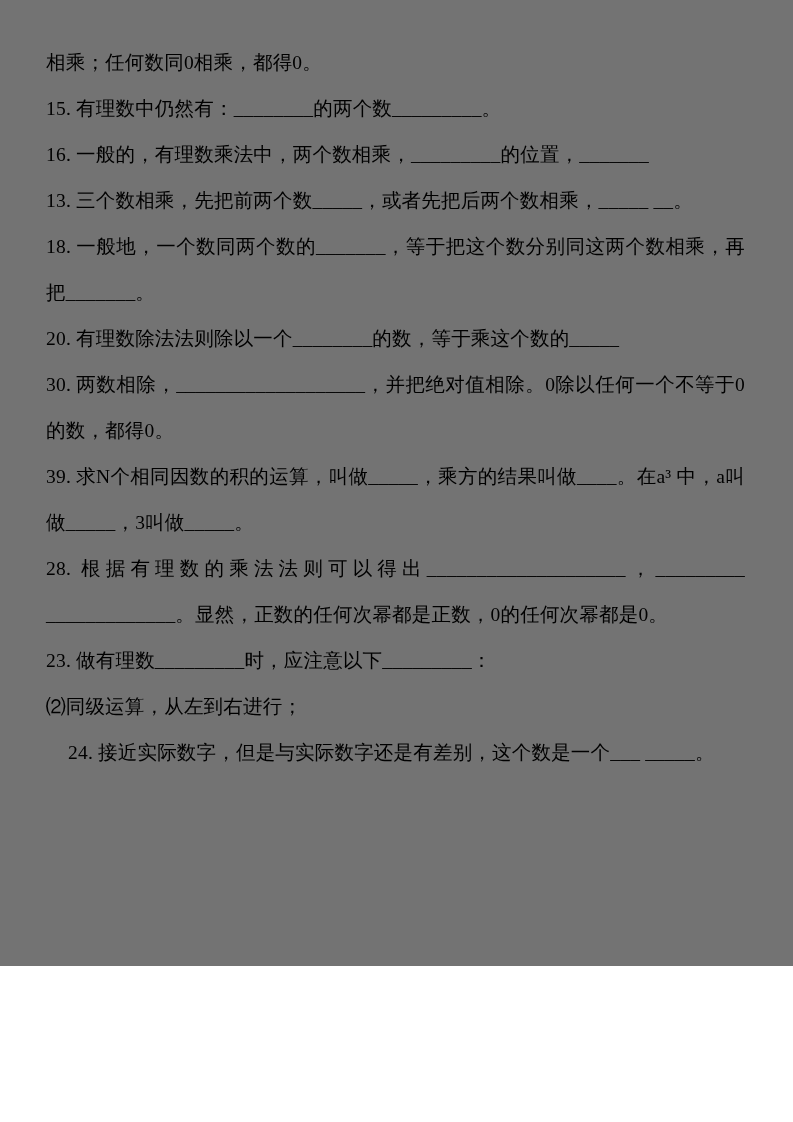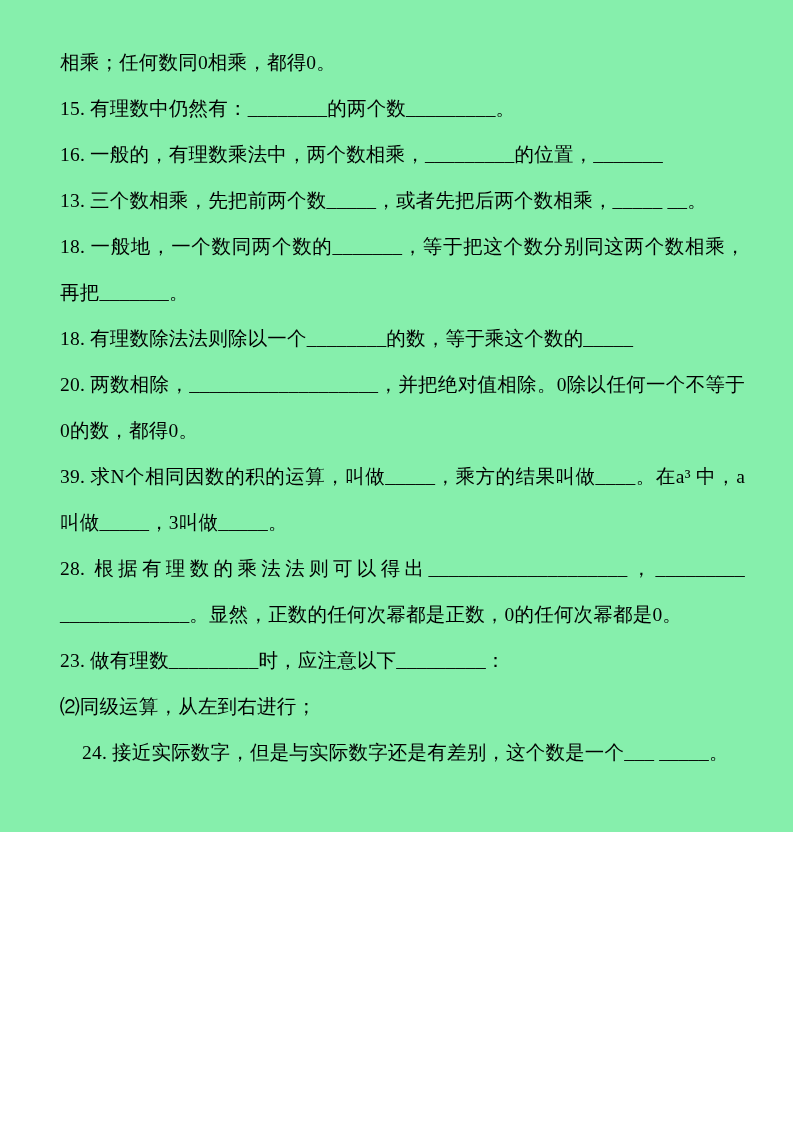--- a/index.html
+++ b/index.html
@@ -16,9 +16,9 @@
   .page {
     box-sizing: border-box;
     width: 793px;
-    height: 832px;
-    padding: 40px 48px 40px 60px;
-    background: #86efac;
+    height: 966px;
+    padding: 40px 48px 40px 46px;
+    background: #737373;
   }
   .doc-body {
     font-size: 19.5px;

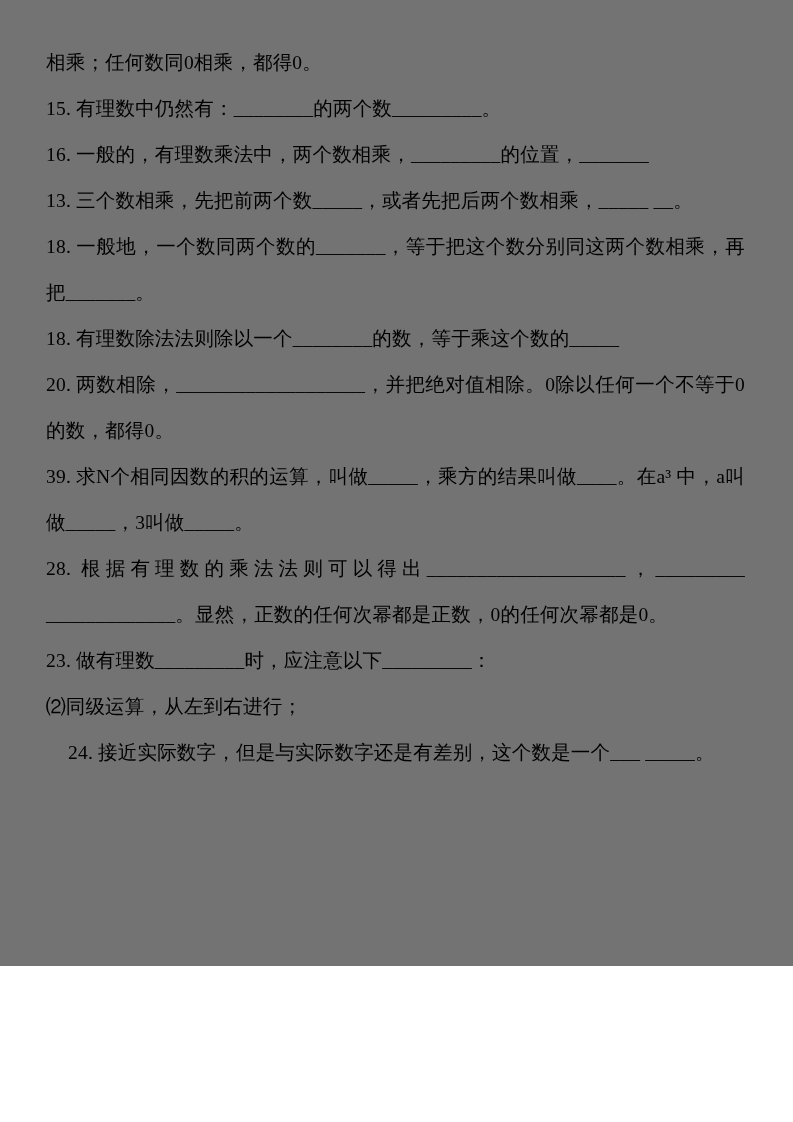--- a/index.html
+++ b/index.html
@@ -46,7 +46,7 @@
     <p class="para">16. 一般的，有理数乘法中，两个数相乘，_________的位置，_______</p>
     <p class="para">13. 三个数相乘，先把前两个数_____，或者先把后两个数相乘，_____ __。</p>
     <p class="para">18. 一般地，一个数同两个数的_______，等于把这个数分别同这两个数相乘，再把_______。</p>
-    <p class="para">18. 有理数除法法则除以一个________的数，等于乘这个数的_____</p>
+    <p class="para">20. 有理数除法法则除以一个________的数，等于乘这个数的_____</p>
     <p class="para">20. 两数相除，___________________，并把绝对值相除。0除以任何一个不等于0的数，都得0。</p>
     <p class="para">39. 求N个相同因数的积的运算，叫做_____，乘方的结果叫做____。在a³ 中，a叫做_____，3叫做_____。</p>
     <p class="para">28. 根据有理数的乘法法则可以得出____________________，_________ _____________。显然，正数的任何次幂都是正数，0的任何次幂都是0。</p>

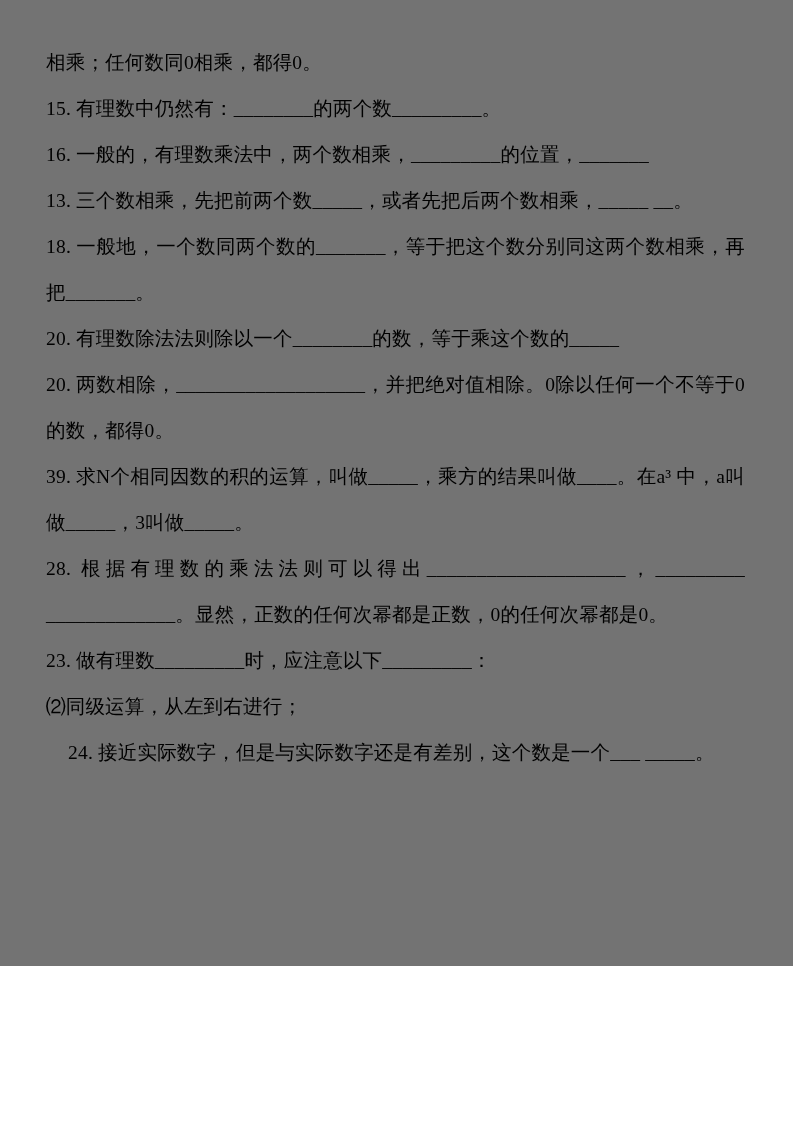--- a/index.html
+++ b/index.html
@@ -47,7 +47,7 @@
     <p class="para">13. 三个数相乘，先把前两个数_____，或者先把后两个数相乘，_____ __。</p>
     <p class="para">18. 一般地，一个数同两个数的_______，等于把这个数分别同这两个数相乘，再把_______。</p>
     <p class="para">20. 有理数除法法则除以一个________的数，等于乘这个数的_____</p>
-    <p class="para">20. 两数相除，___________________，并把绝对值相除。0除以任何一个不等于0的数，都得0。</p>
+    <p class="para">30. 两数相除，___________________，并把绝对值相除。0除以任何一个不等于0的数，都得0。</p>
     <p class="para">39. 求N个相同因数的积的运算，叫做_____，乘方的结果叫做____。在a³ 中，a叫做_____，3叫做_____。</p>
     <p class="para">28. 根据有理数的乘法法则可以得出____________________，_________ _____________。显然，正数的任何次幂都是正数，0的任何次幂都是0。</p>
     <p class="para">23. 做有理数_________时，应注意以下_________：</p>

